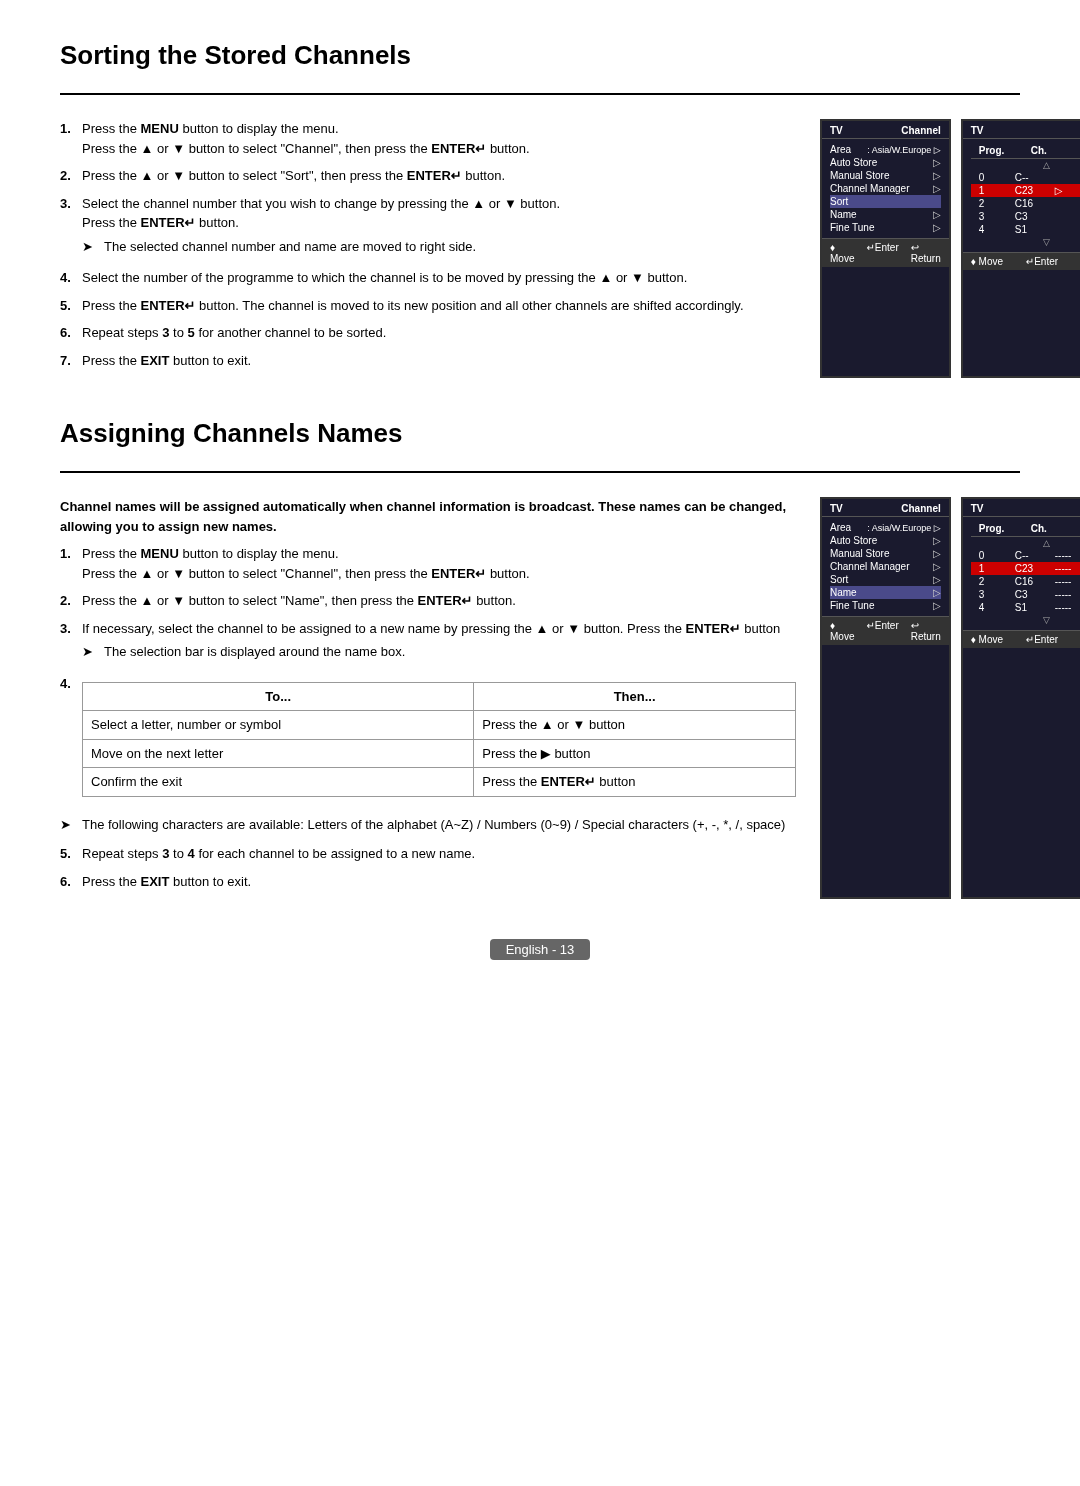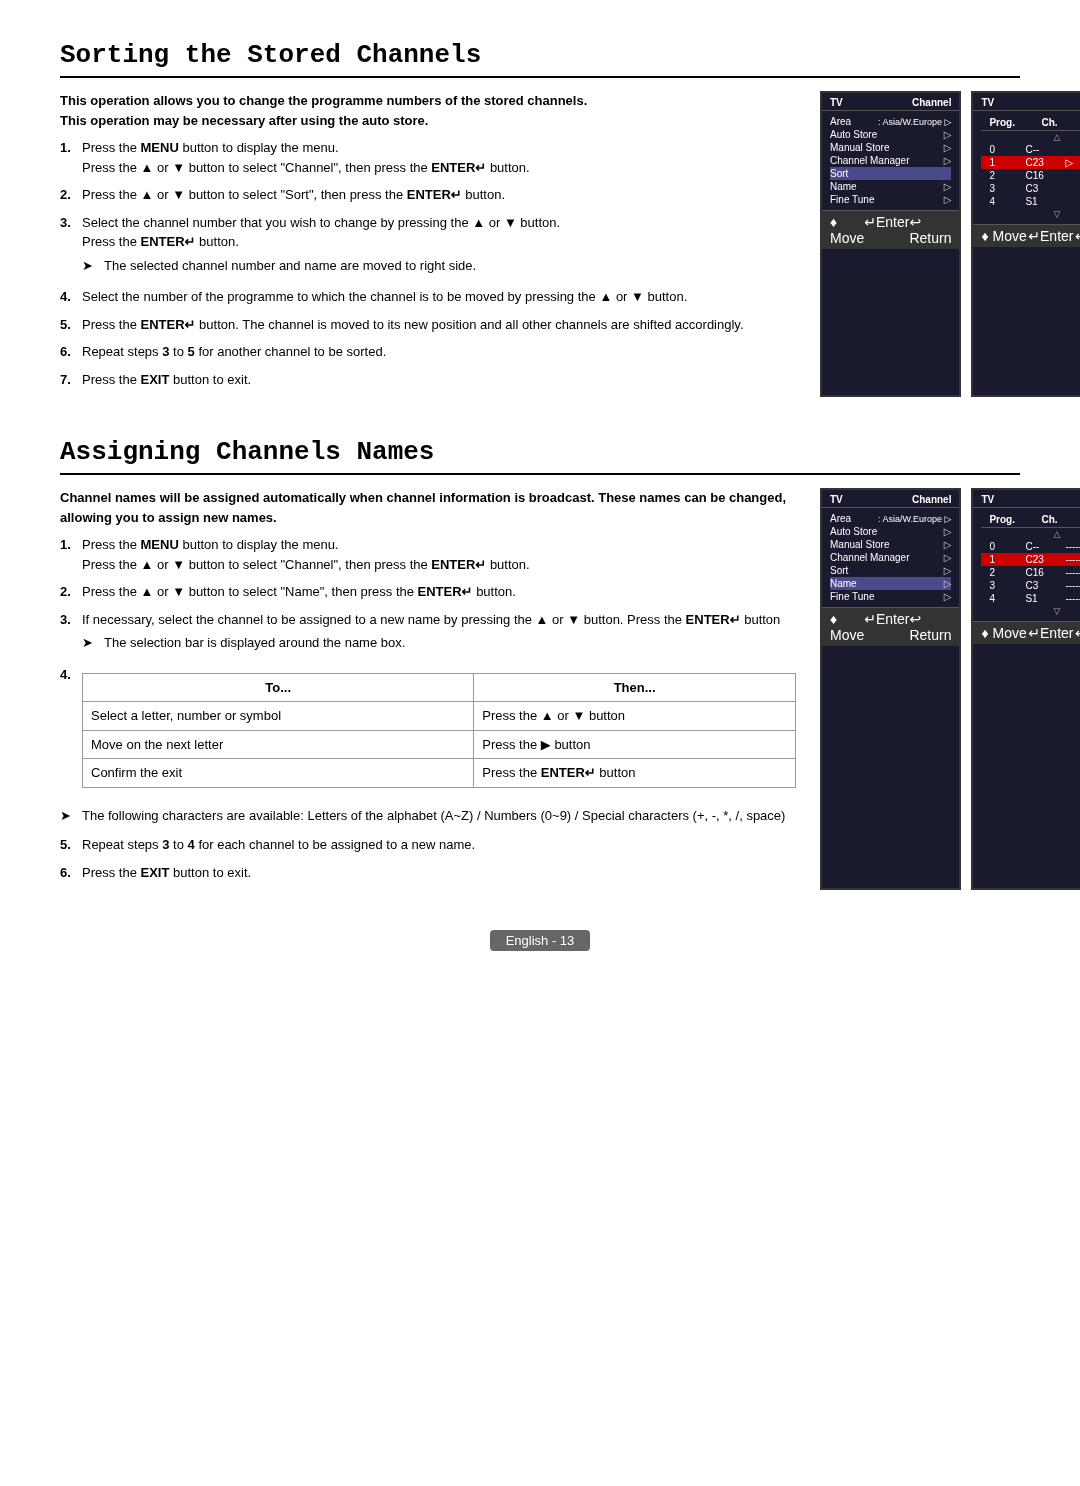--- a/index.html
+++ b/index.html
@@ -18,9 +18,8 @@
       font-size: 26px;
       font-weight: bold;
       border-bottom: 2px solid #000;
-      padding-bottom: 6px;
-      margin-bottom: 13px;
-      font-family: Liberation Mono, monospace;
+      padding-bottom: 22px;
+      margin-bottom: 24px;
     }
 
     

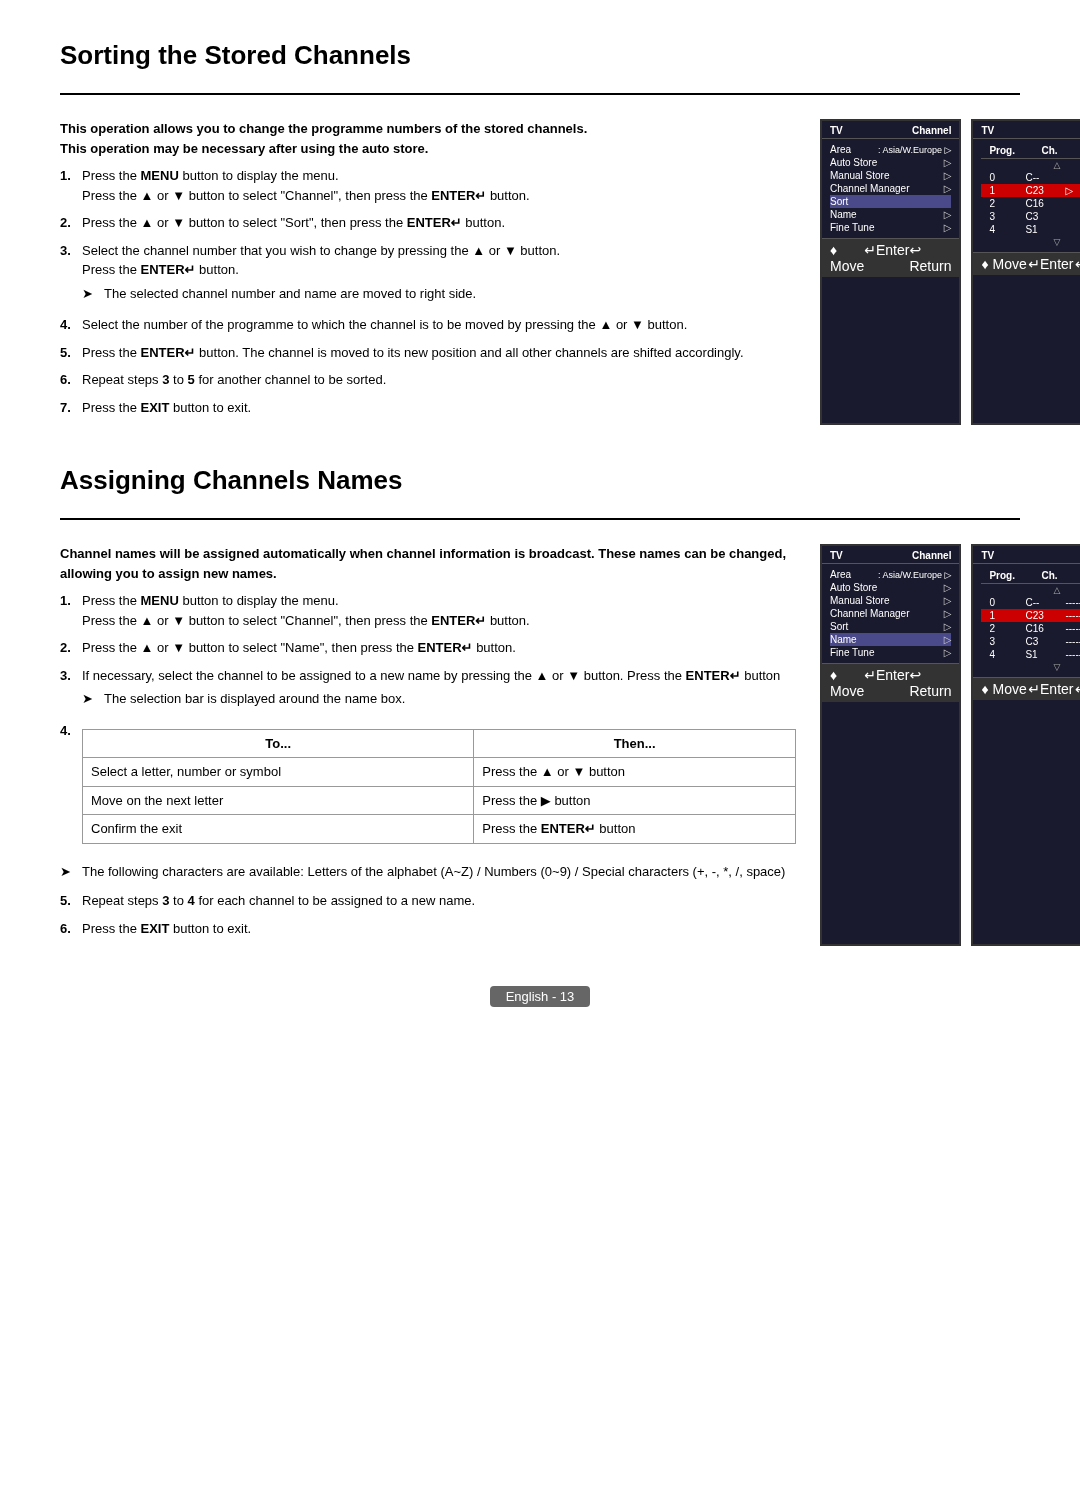--- a/index.html
+++ b/index.html
@@ -196,10 +196,6 @@
 
   <div class="section-wrapper">
     <div class="section-text">
-      <p class="intro-bold">
-        <span>This operation allows you to change the programme numbers of the stored channels.</span><br>
-        <span>This operation may be necessary after using the auto store.</span>
-      </p>
 
       <ol class="numbered-list">
 

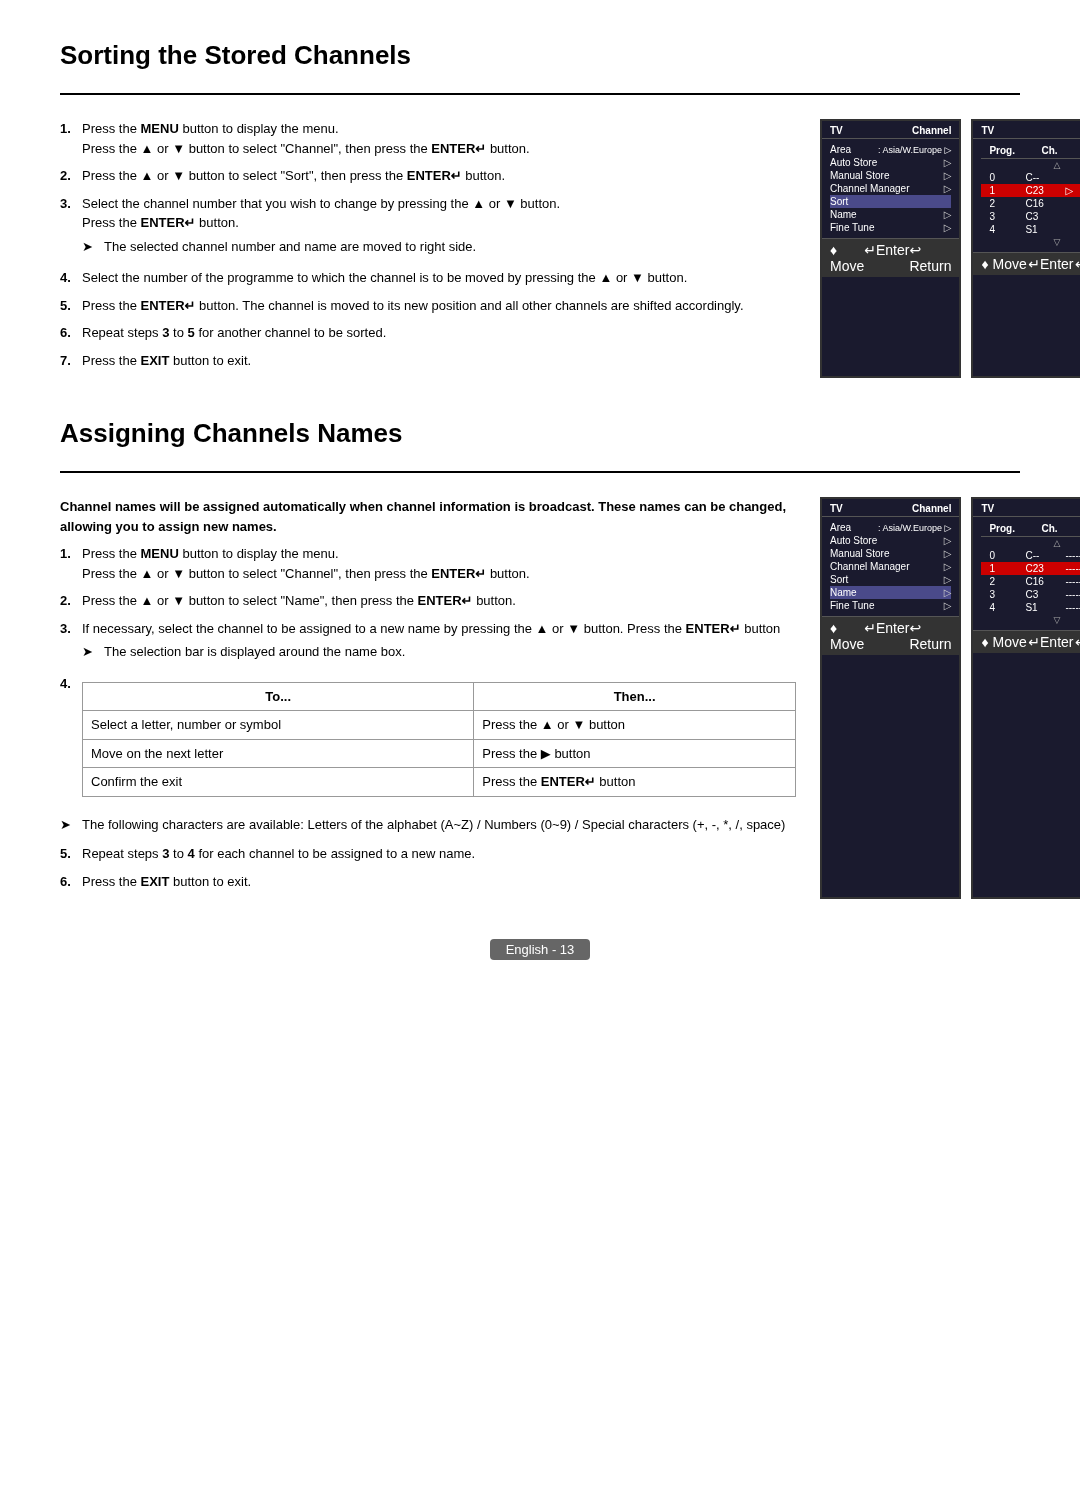--- a/index.html
+++ b/index.html
@@ -119,9 +119,10 @@
       display: flex;
       justify-content: space-between;
       padding: 3px 8px;
-      font-size: 14px;
+      font-size: 10px;
       color: #fff;
       border-top: 1px solid #555;
+      gap: 12px;
     }
 
     

